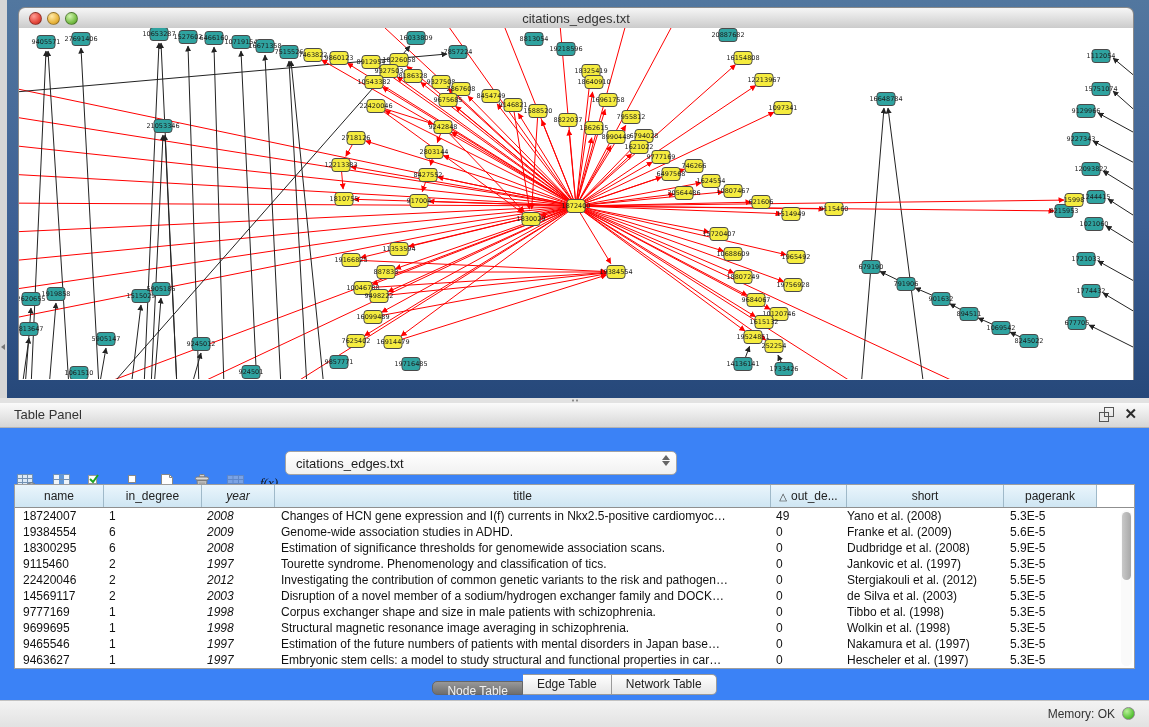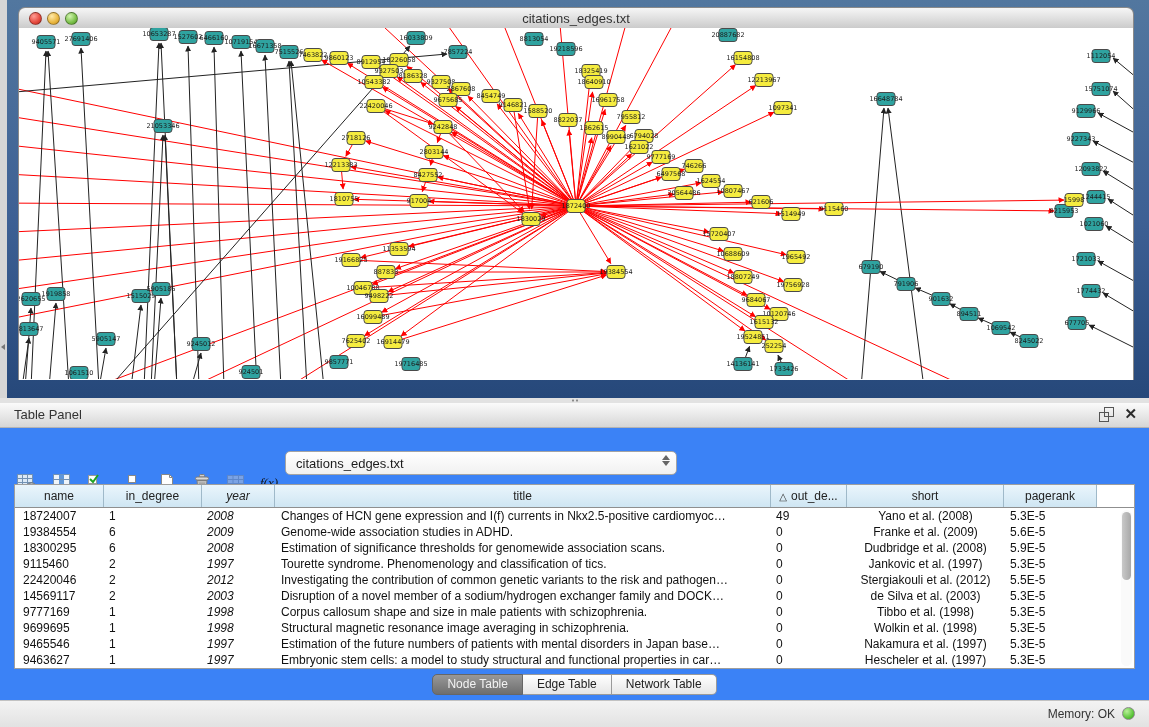--- a/index.html
+++ b/index.html
@@ -58,7 +58,7 @@
   .tcell{box-sizing:border-box;font-size:12px;color:#111;white-space:nowrap;overflow:hidden;flex:none;}
   .c0{width:89px;padding-left:8px;} .c1{width:98px;padding-left:5px;} .c2{width:73px;padding-left:5px;font-style:italic;}
   .c3{width:496px;padding-left:6px;} .c4{width:76px;padding-left:5px;}
-  .c5{width:157px;text-align:center;} .c6{width:93px;padding-left:6px;}
+  .c5{width:157px;text-align:left;} .c6{width:93px;padding-left:6px;}
   .hcell.c0,.hcell.c1,.hcell.c2,.hcell.c3,.hcell.c4,.hcell.c5,.hcell.c6{padding-left:0;text-align:center;justify-content:center;}
   .vscroll{position:absolute;right:2px;top:25px;width:11px;height:156px;background:#fafafa;border-radius:6px;}
   .vthumb{position:absolute;left:1px;top:2px;width:9px;height:68px;background:linear-gradient(90deg,#c9c9c9,#a8a8a8);border-radius:5px;}

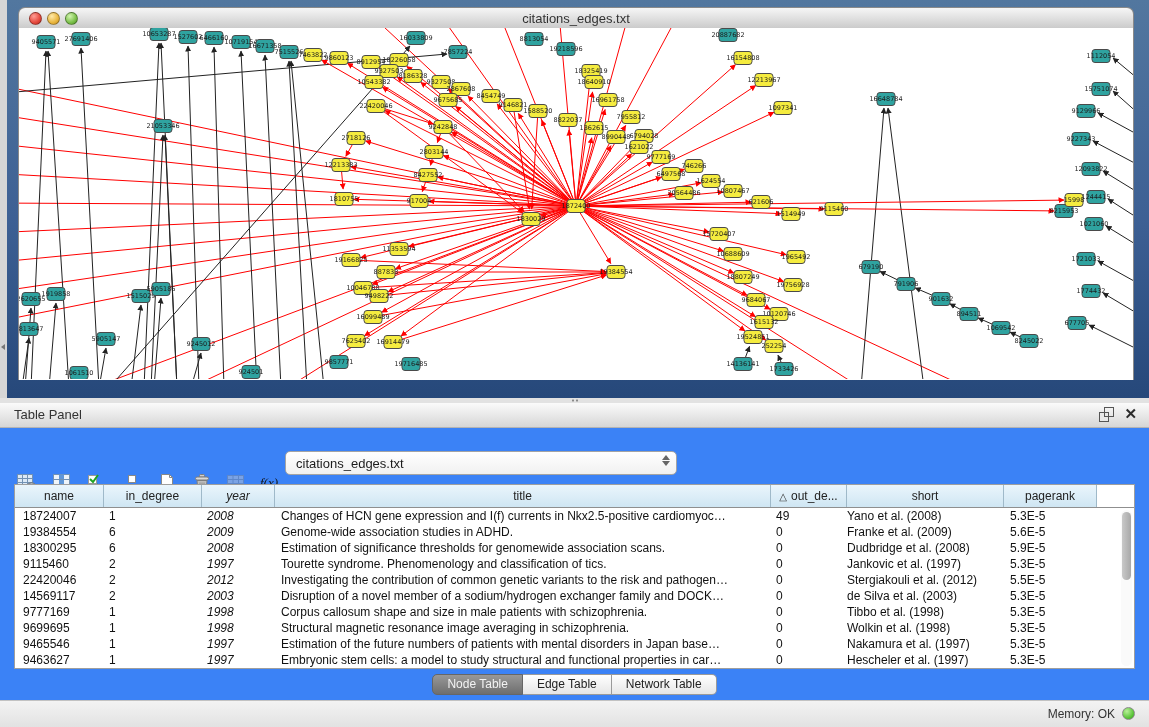--- a/index.html
+++ b/index.html
@@ -853,7 +853,7 @@
             <span class="tcell c0">9777169</span>
             <span class="tcell c1">1</span>
             <span class="tcell c2">1998</span>
-            <span class="tcell c3">Corpus callosum shape and size in male patients with schizophrenia.</span>
+            <span class="tcell c3">Corpus exchanger shape and size in male patients with schizophrenia.</span>
             <span class="tcell c4">0</span>
             <span class="tcell c5">Tibbo et al. (1998)</span>
             <span class="tcell c6">5.3E-5</span>

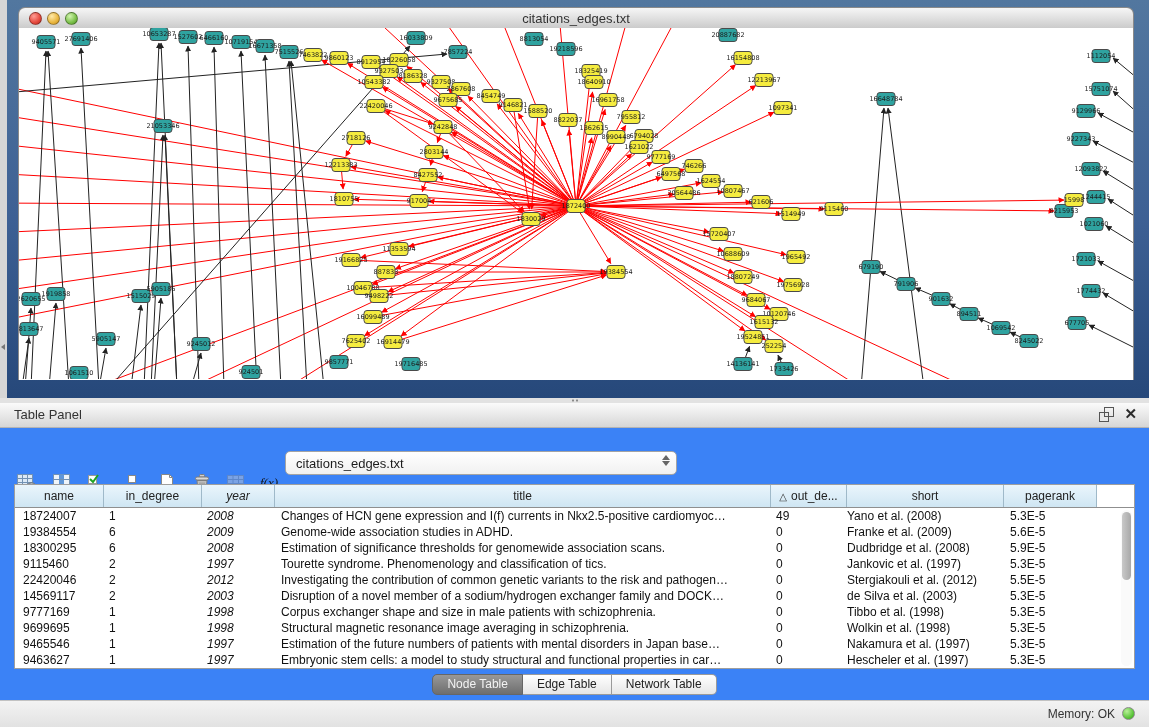--- a/index.html
+++ b/index.html
@@ -66,7 +66,7 @@
   .tabs{position:absolute;left:0;top:271px;width:100%;height:21px;display:flex;justify-content:center;}
   .tab{font-size:12px;padding:3px 14px;border:1px solid #9a9a9a;border-left:none;
     background:linear-gradient(#ffffff,#e6e6e6);color:#222;line-height:13px;}
-  .tab:first-child{border-left:1px solid #9a9a9a;border-radius:5px 0 0 5px;}
+  .tab:first-child{border-left:1px solid #9a9a9a;border-radius:5px 0 0 5px;margin-top:7px;}
   .tab:last-child{border-radius:0 5px 5px 0;}
   .tab.active{background:linear-gradient(#989898,#6e6e6e);color:#f3f3f3;border-color:#666;}
   

